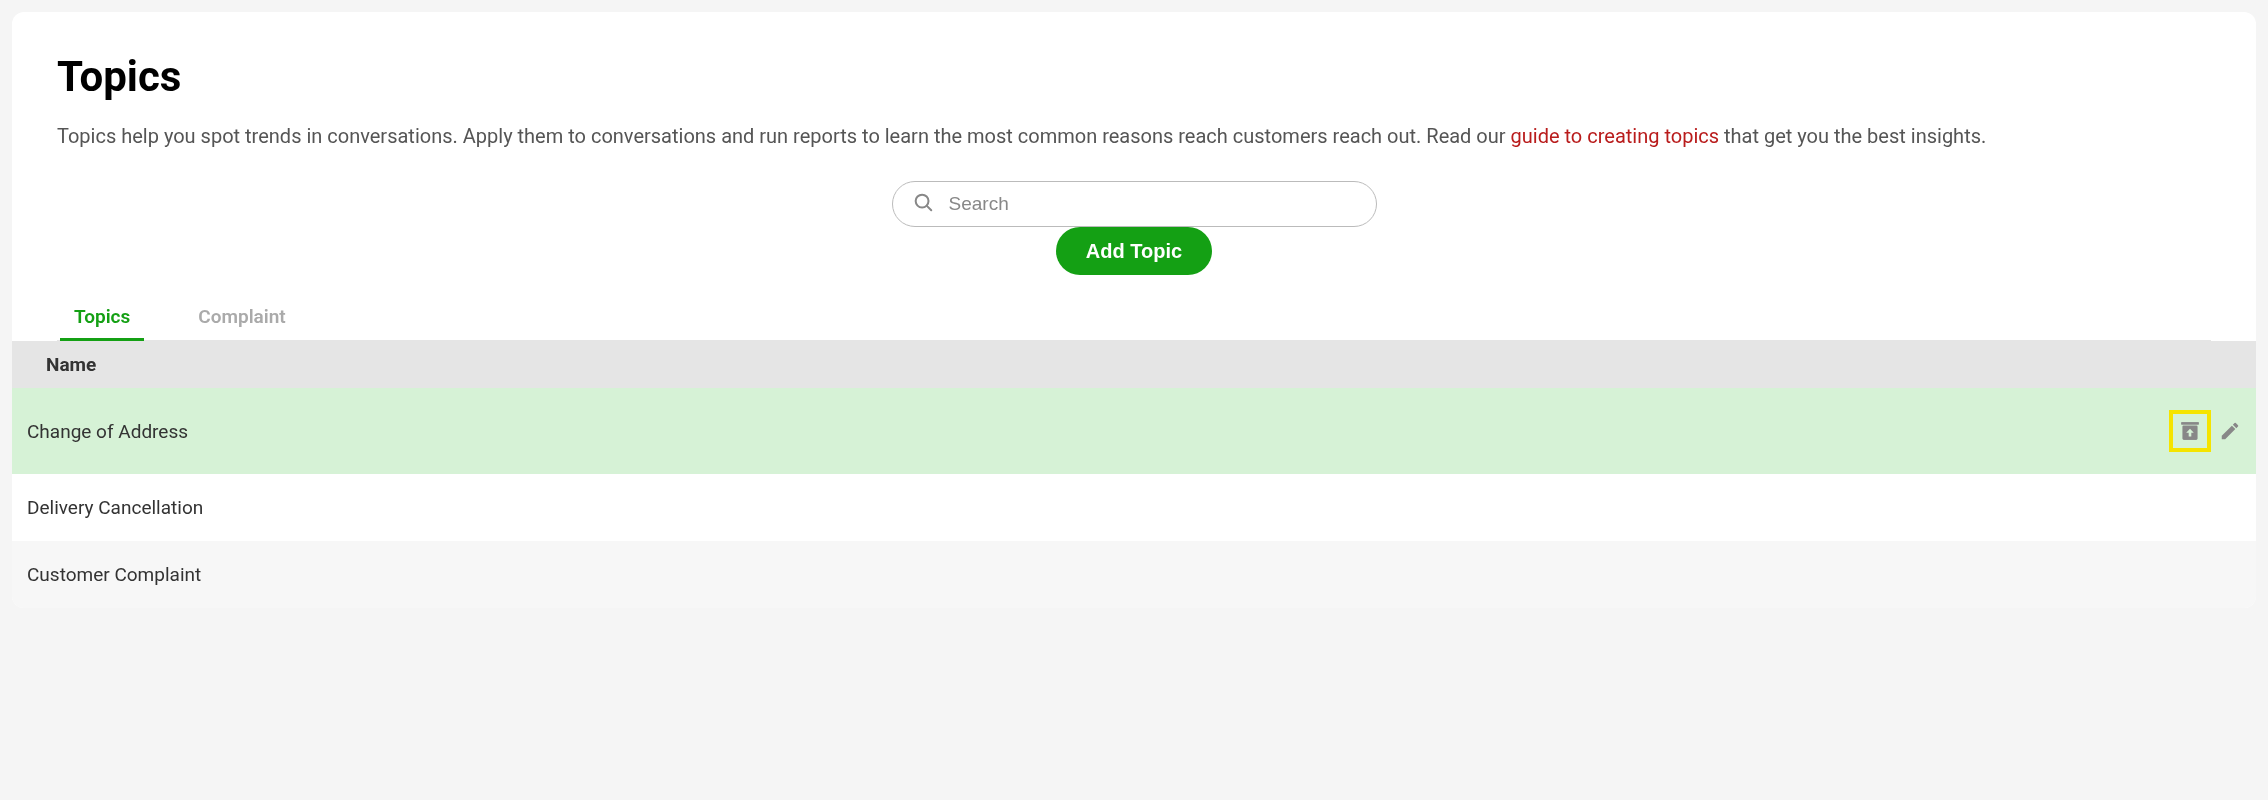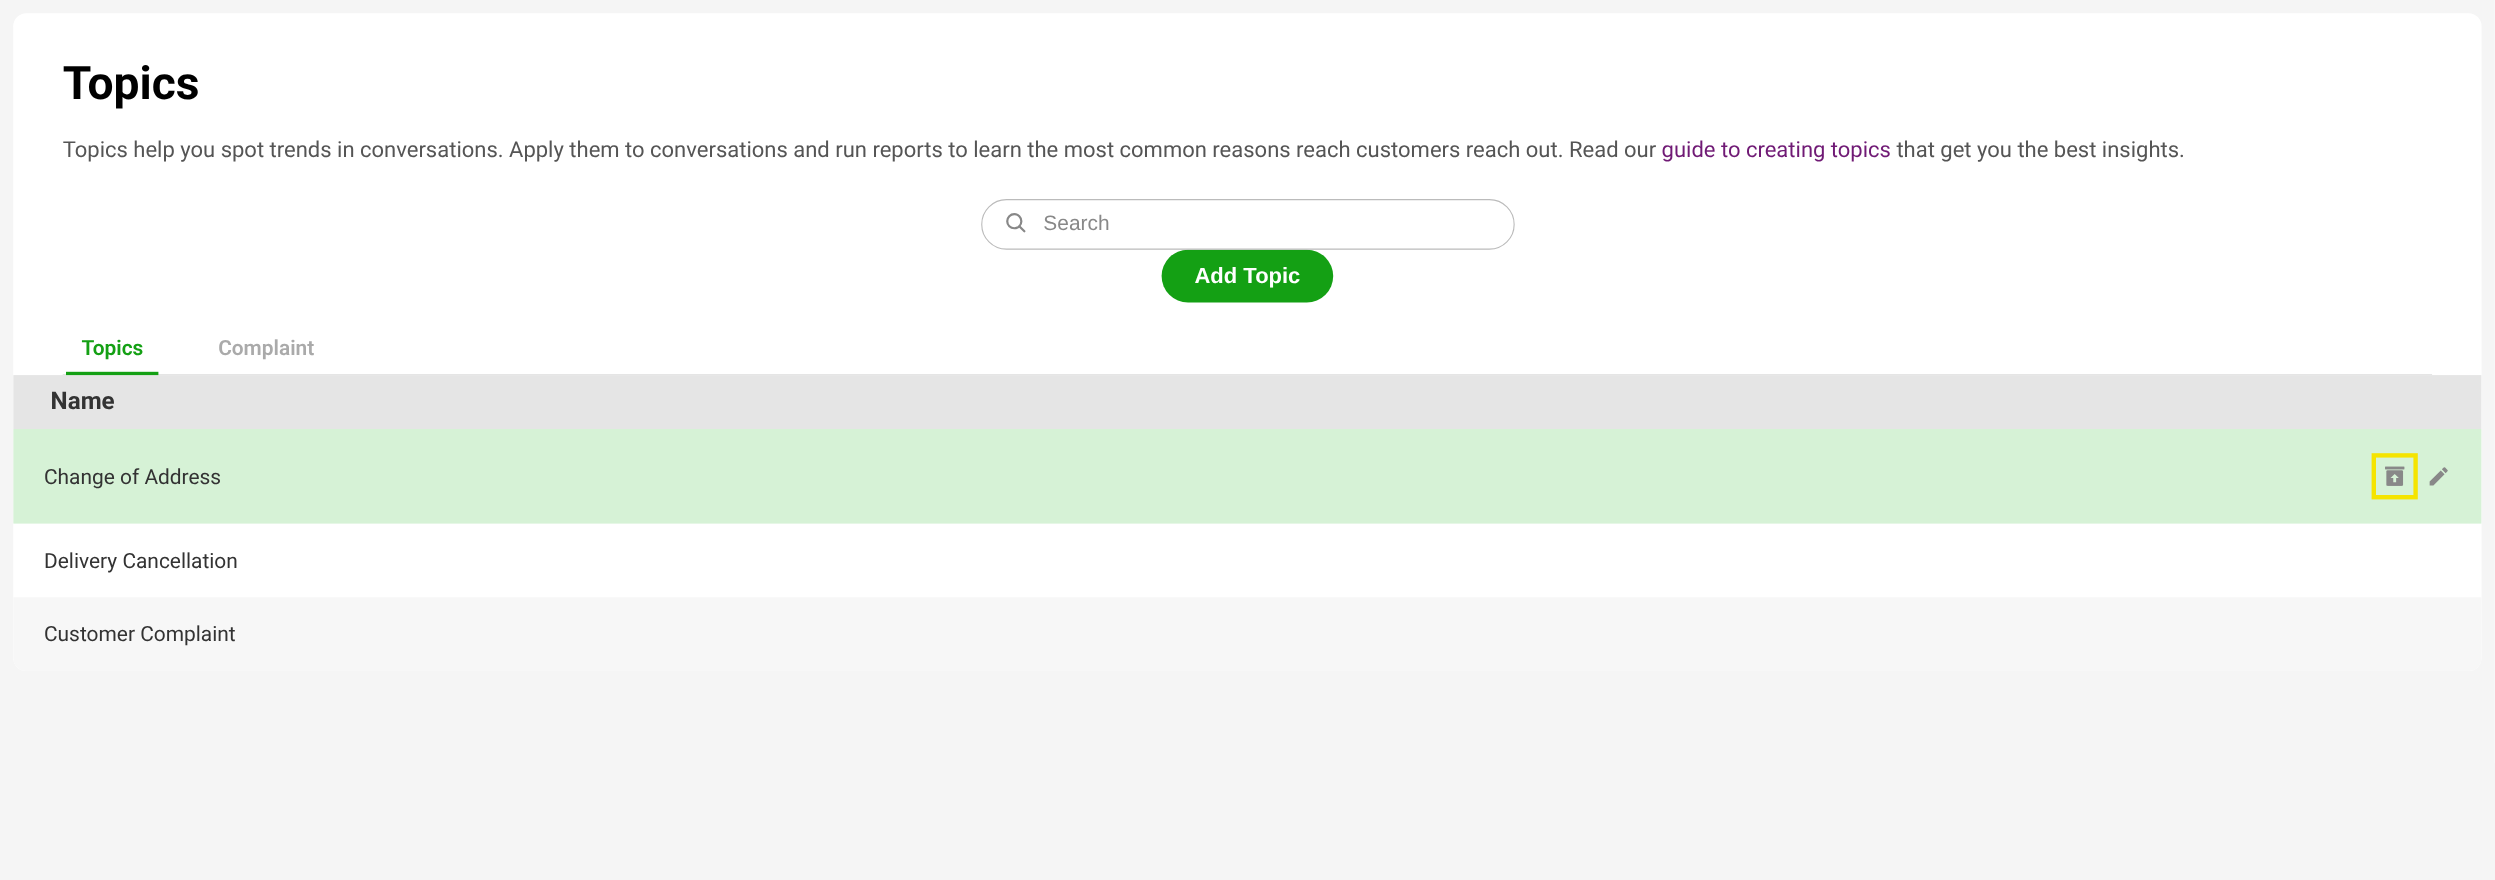--- a/index.html
+++ b/index.html
@@ -33,7 +33,7 @@
       margin-bottom: 30px;
     }
     .page-description a {
-      color: #701a75;
+      color: #b91c1c;
       text-decoration: none;
     }
     .toolbar {

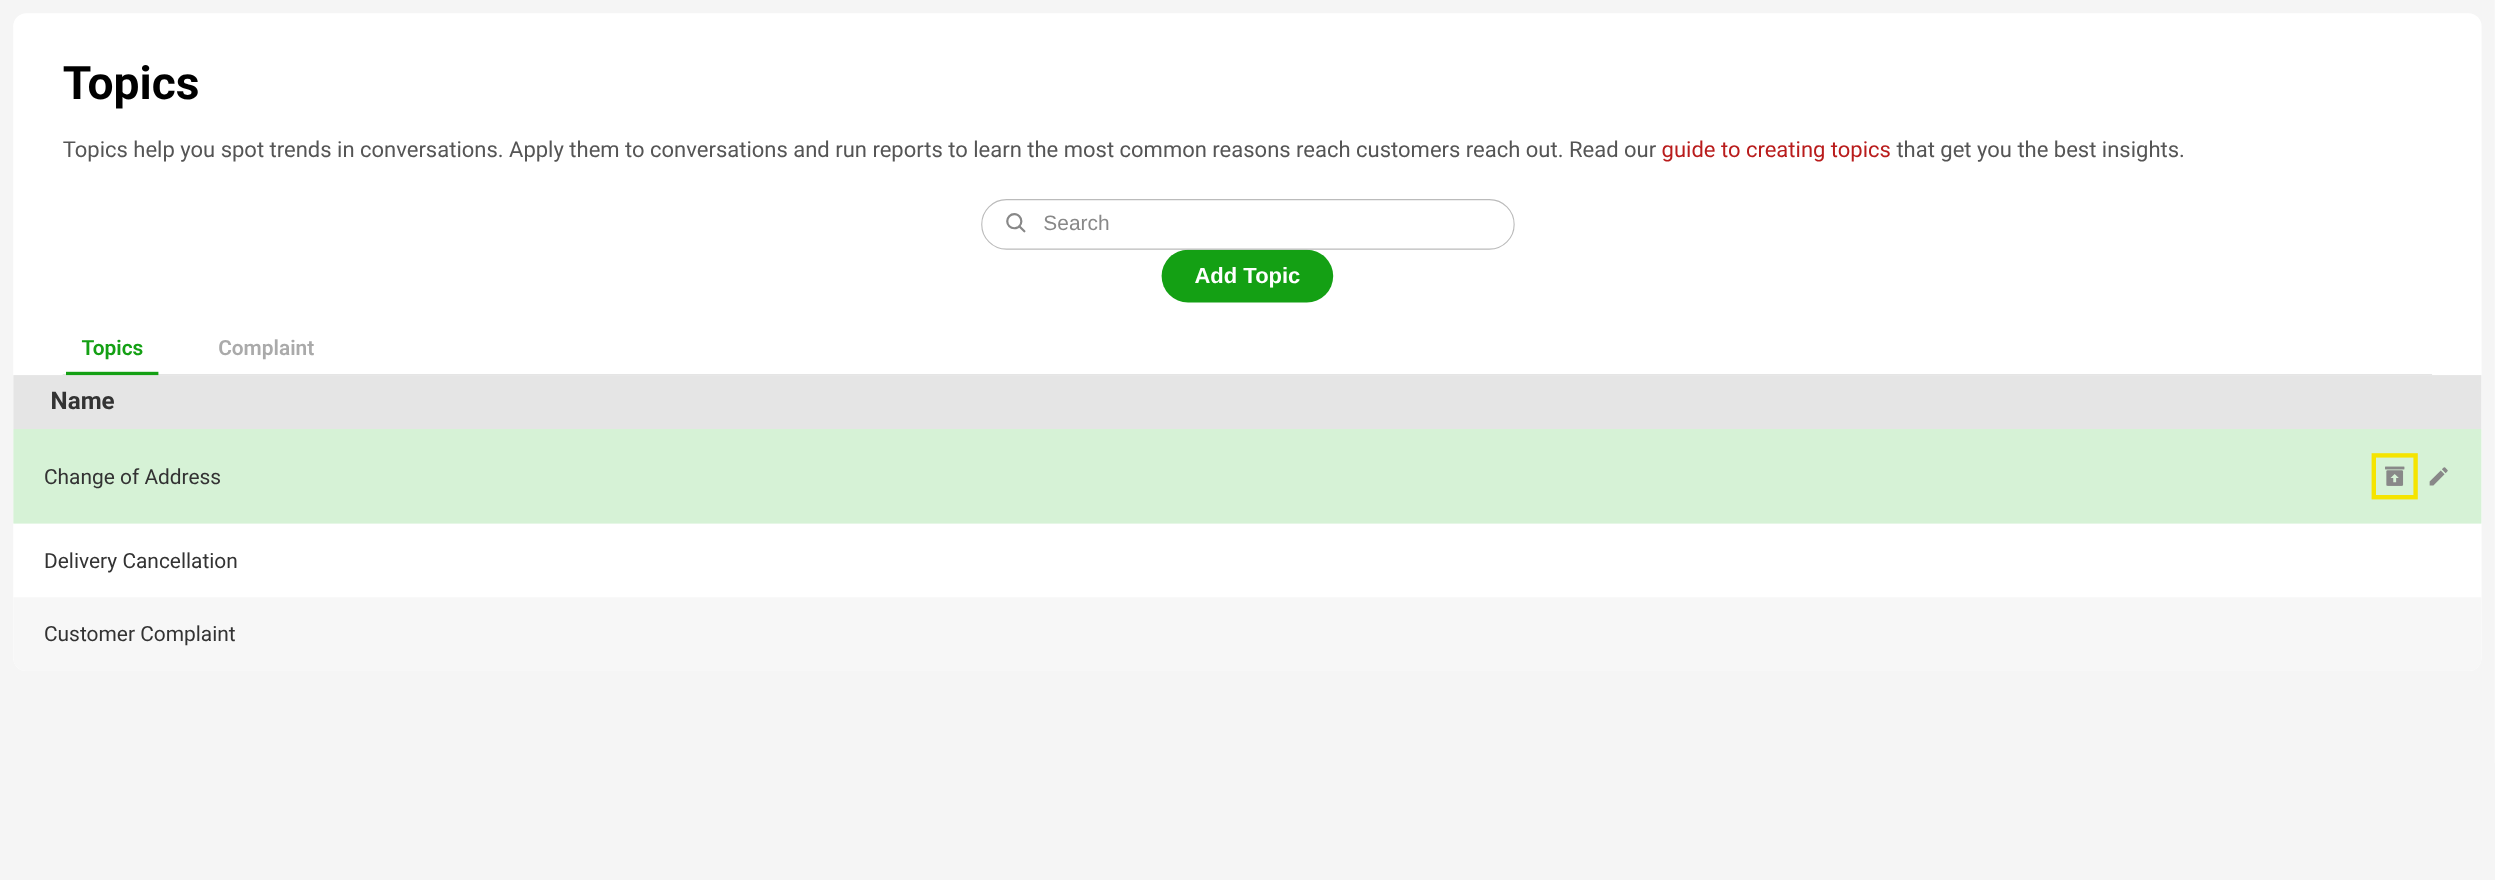--- a/index.html
+++ b/index.html
@@ -100,7 +100,7 @@
     .table-header {
       background: #e5e5e5;
       padding: 12px 34px;
-      font-size: 22px;
+      font-size: 19px;
       font-weight: 700;
       color: #333;
     }

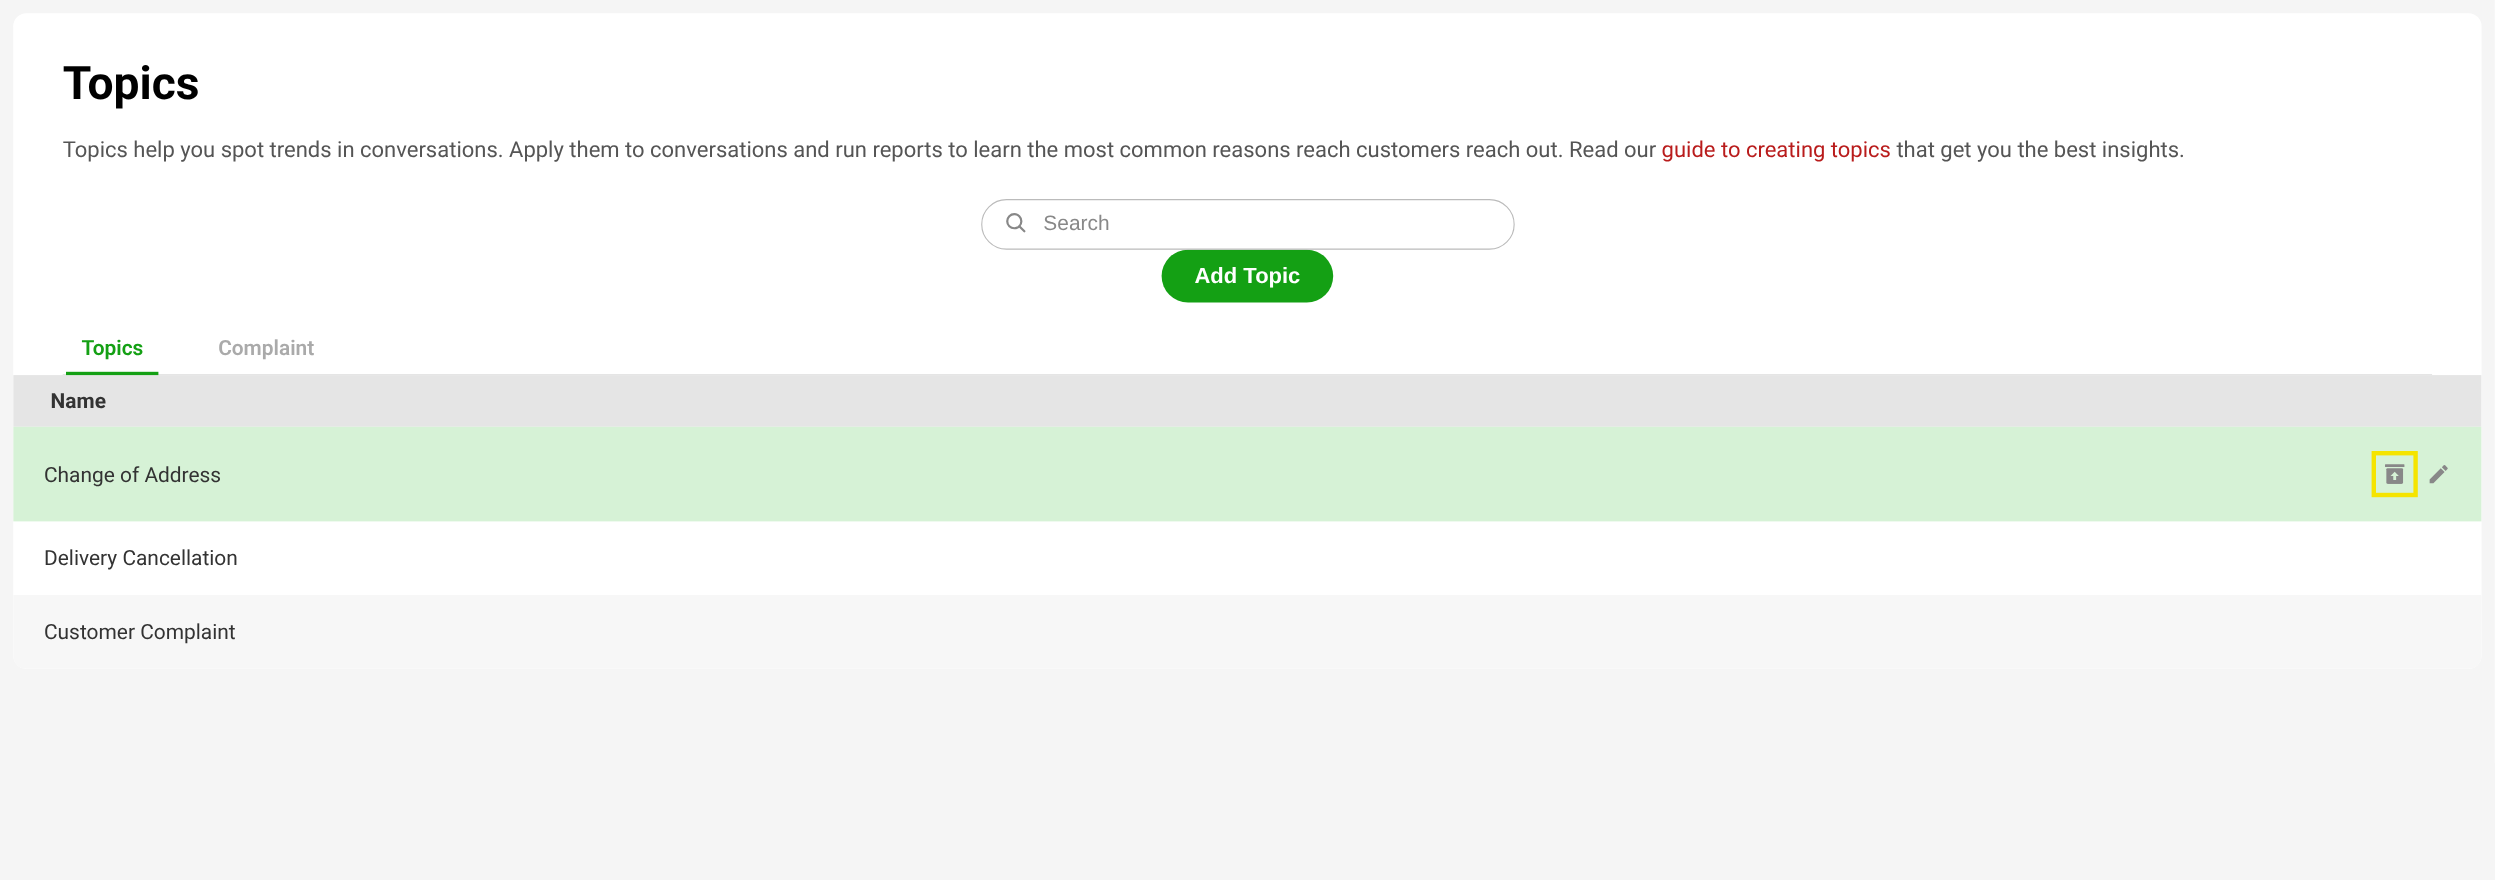--- a/index.html
+++ b/index.html
@@ -108,7 +108,7 @@
       display: flex;
       align-items: center;
       justify-content: space-between;
-      padding: 22px 28px;
+      padding: 22px 15px;
       font-size: 19px;
       color: #333;
       position: relative;

